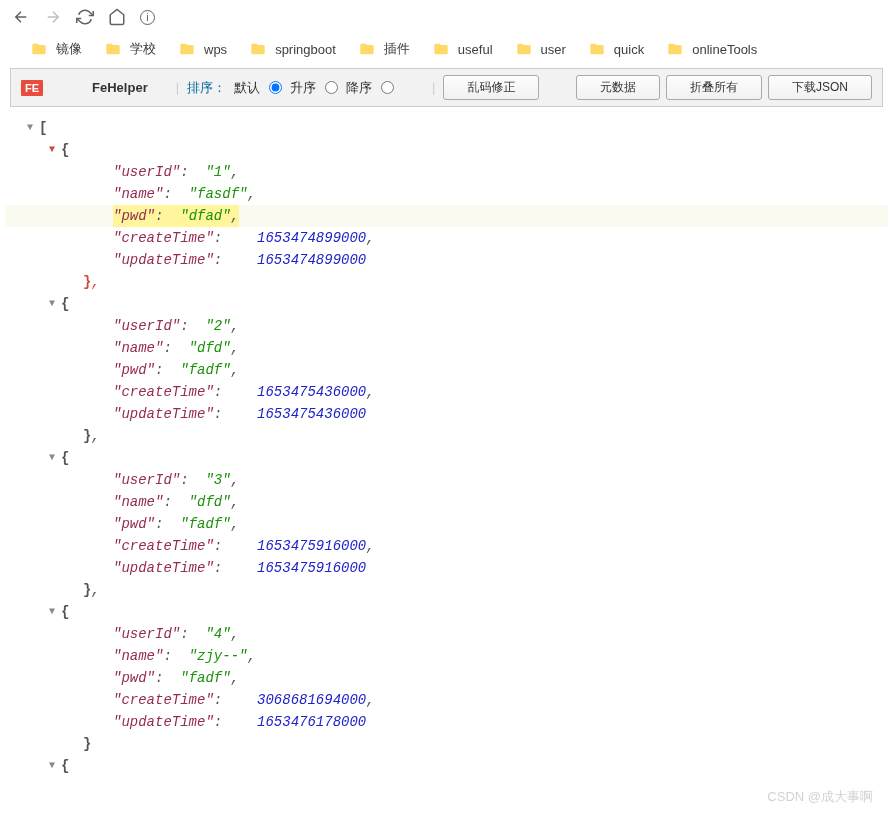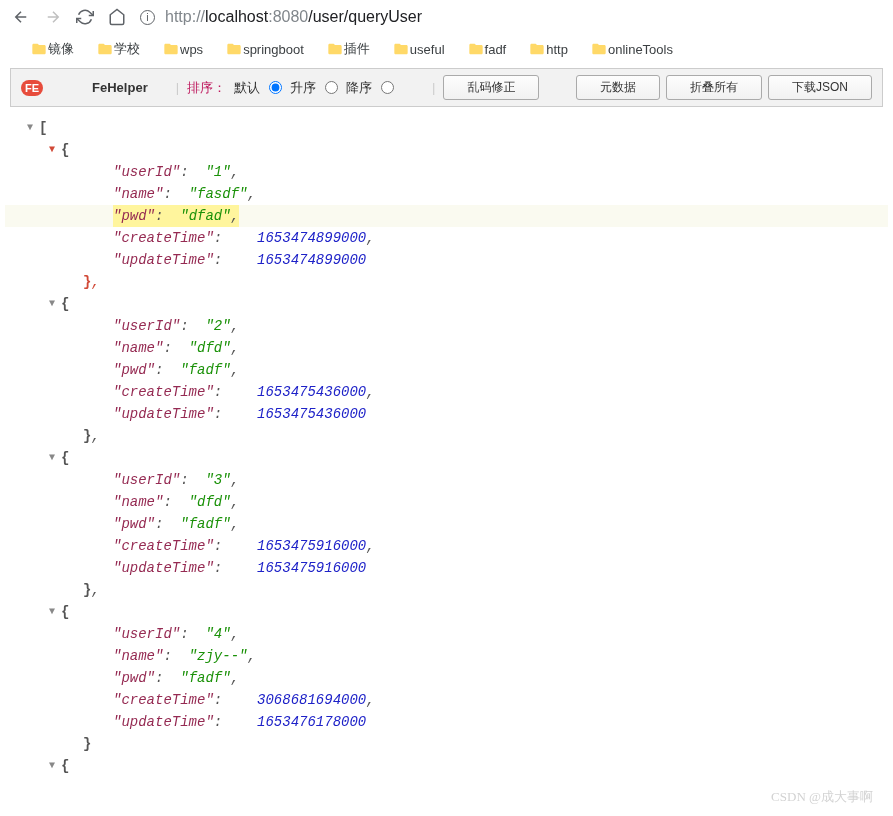--- a/index.html
+++ b/index.html
@@ -73,7 +73,6 @@
     </span>
   <div class="url-container">
     <span class="info-icon">i</span>
-    <span class="url-text"><span class="grey">http://</span><span>localhost</span><span class="grey">:8080</span><span>/user/queryUser</span></span>
   </div>
 </div>
 

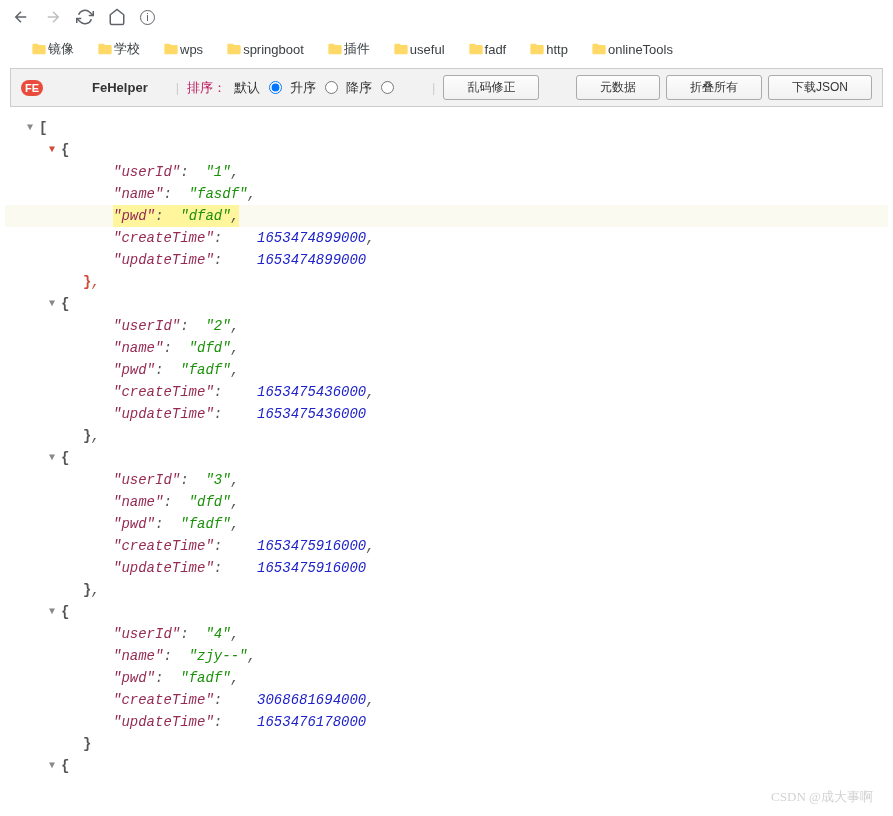--- a/index.html
+++ b/index.html
@@ -14,7 +14,7 @@
     .url-text .grey { color: #80868b; }
     
     .bookmarks-bar { display: flex; align-items: center; padding: 6px 12px 10px 30px; gap: 22px; }
-    .bookmark { display: flex; align-items: center; cursor: pointer; font-size: 13px; color: #3c4043; }
+    .bookmark { display: flex; align-items: center; gap: 8px; cursor: pointer; font-size: 13px; color: #3c4043; }
     .folder-icon { width: 18px; height: 16px; display: inline-block; }
     
     .toolbar { background: #f2f2f2; border: 1px solid #ccc; padding: 6px 10px; display: flex; align-items: center; gap: 8px; margin: 0 10px; }

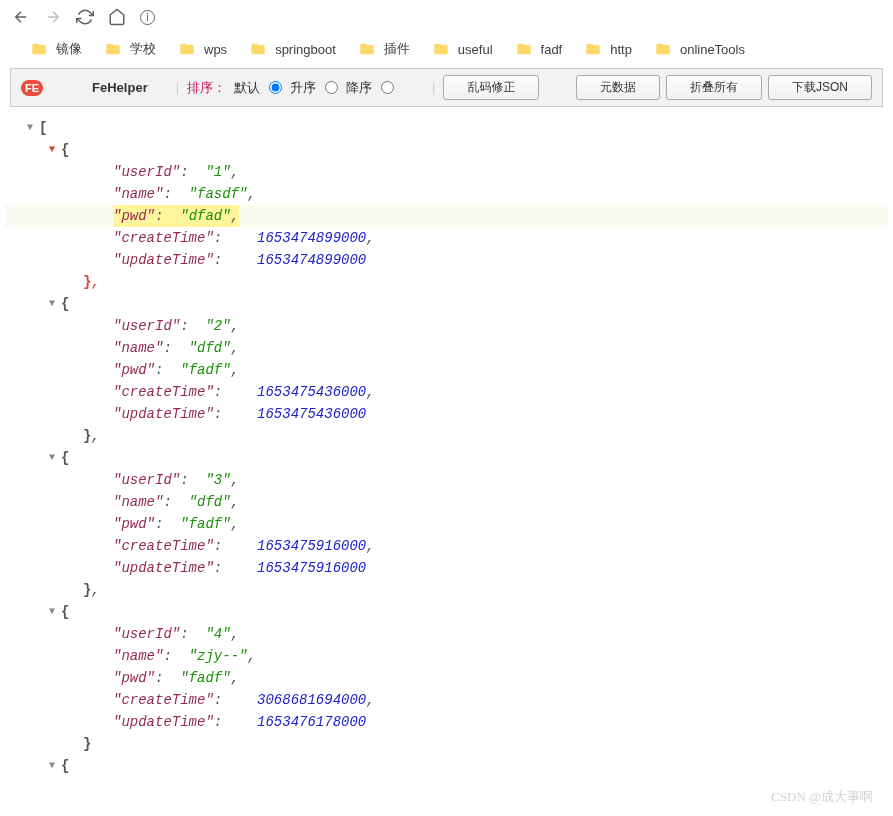--- a/index.html
+++ b/index.html
@@ -117,7 +117,7 @@
       <svg class="folder-icon" viewBox="0 0 24 24">
         <path fill="#ffd968" d="M10 4H4c-1.1 0-2 .9-2 2v12c0 1.1.9 2 2 2h16c1.1 0 2-.9 2-2V8c0-1.1-.9-2-2-2h-8l-2-2z"></path>
       </svg>
-      <span>fadf</span>
+      <span>user</span>
     </div>
     <div class="bookmark">
       <svg class="folder-icon" viewBox="0 0 24 24">

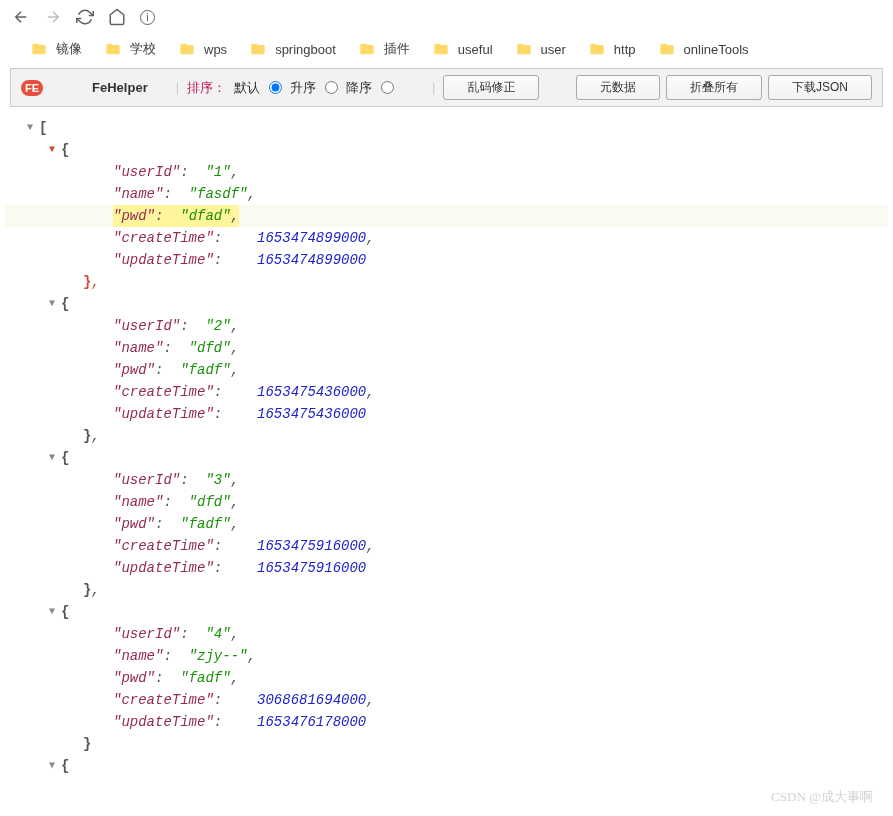--- a/index.html
+++ b/index.html
@@ -123,7 +123,7 @@
       <svg class="folder-icon" viewBox="0 0 24 24">
         <path fill="#ffd968" d="M10 4H4c-1.1 0-2 .9-2 2v12c0 1.1.9 2 2 2h16c1.1 0 2-.9 2-2V8c0-1.1-.9-2-2-2h-8l-2-2z"></path>
       </svg>
-      <span>http</span>
+      <span>quick</span>
     </div>
     <div class="bookmark">
       <svg class="folder-icon" viewBox="0 0 24 24">

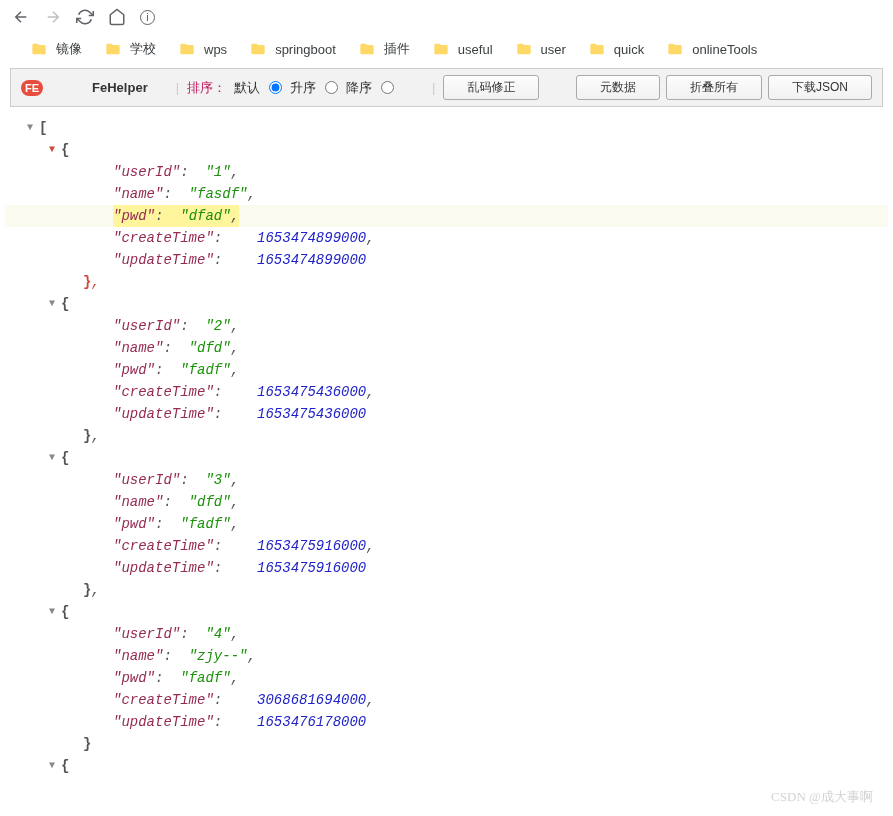--- a/index.html
+++ b/index.html
@@ -18,7 +18,7 @@
     .folder-icon { width: 18px; height: 16px; display: inline-block; }
     
     .toolbar { background: #f2f2f2; border: 1px solid #ccc; padding: 6px 10px; display: flex; align-items: center; gap: 8px; margin: 0 10px; }
-    .fe-logo { background: #e74c3c; color: #fff; font-weight: bold; font-size: 11px; padding: 2px 4px; border-radius: 8px; }
+    .fe-logo { background: #e74c3c; color: #fff; font-weight: bold; font-size: 11px; padding: 2px 4px; border-radius: 1px; }
     .fe-title { font-weight: bold; color: #333; margin-right: 20px; margin-left: 41px; }
     .divider { color: #ccc; }
     .sort-label { color: #be185d; }

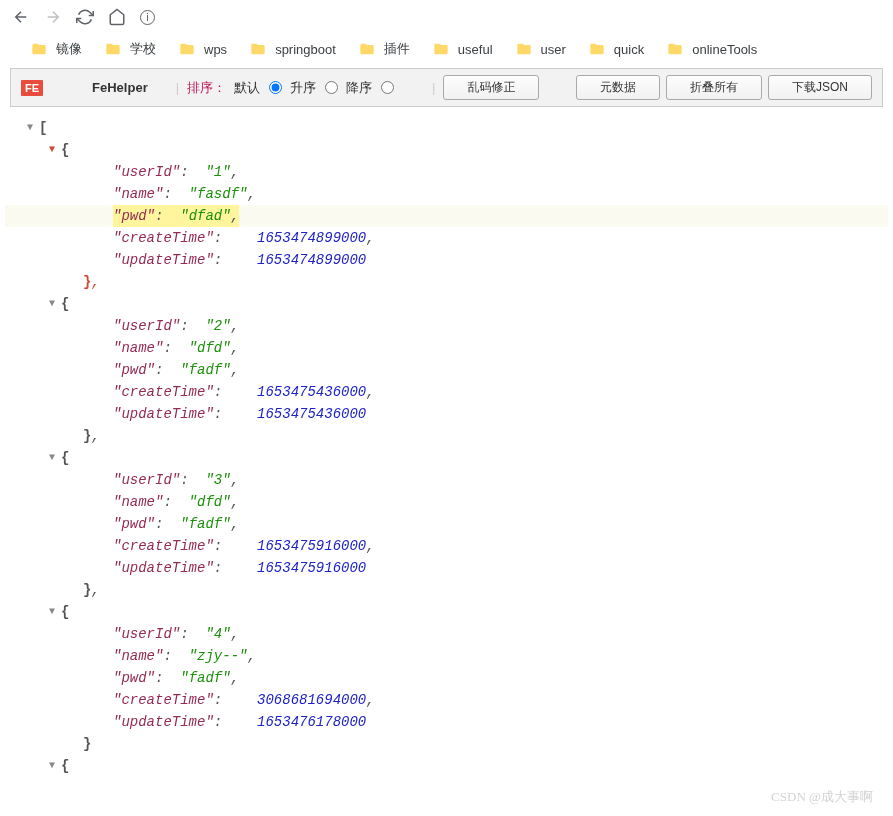--- a/index.html
+++ b/index.html
@@ -21,7 +21,7 @@
     .fe-logo { background: #e74c3c; color: #fff; font-weight: bold; font-size: 11px; padding: 2px 4px; border-radius: 1px; }
     .fe-title { font-weight: bold; color: #333; margin-right: 20px; margin-left: 41px; }
     .divider { color: #ccc; }
-    .sort-label { color: #be185d; }
+    .sort-label { color: #0369a1; }
     .radio-item { display: flex; align-items: center; gap: 9px; cursor: pointer; }
     .radio-item input { cursor: pointer; }
     .btn { background: linear-gradient(#fdfdfd, #f1f1f1); border: 1px solid #aaa; padding: 3px 23px; border-radius: 3px; cursor: pointer; font-size: 12px; color: #333; }

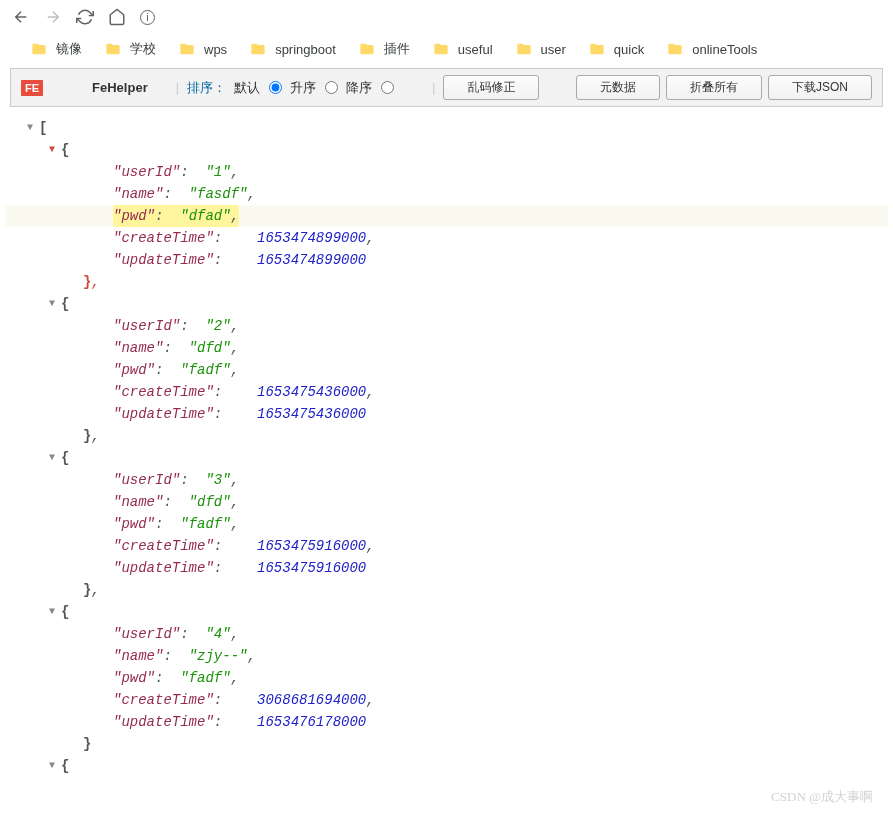--- a/index.html
+++ b/index.html
@@ -44,7 +44,7 @@
     .highlighted { background: #fff59d; }
     .line.hl-row { background: #fafaf0; }
     
-    .watermark { position: fixed; bottom: 10px; right: 20px; color: rgba(180,180,180,0.6); font-size: 13px; font-family: Liberation Serif, serif; }
+    .watermark { position: fixed; bottom: 10px; right: 20px; color: rgba(180,180,180,0.6); font-size: 13px; }
   </style>
 </head>
 <body>

